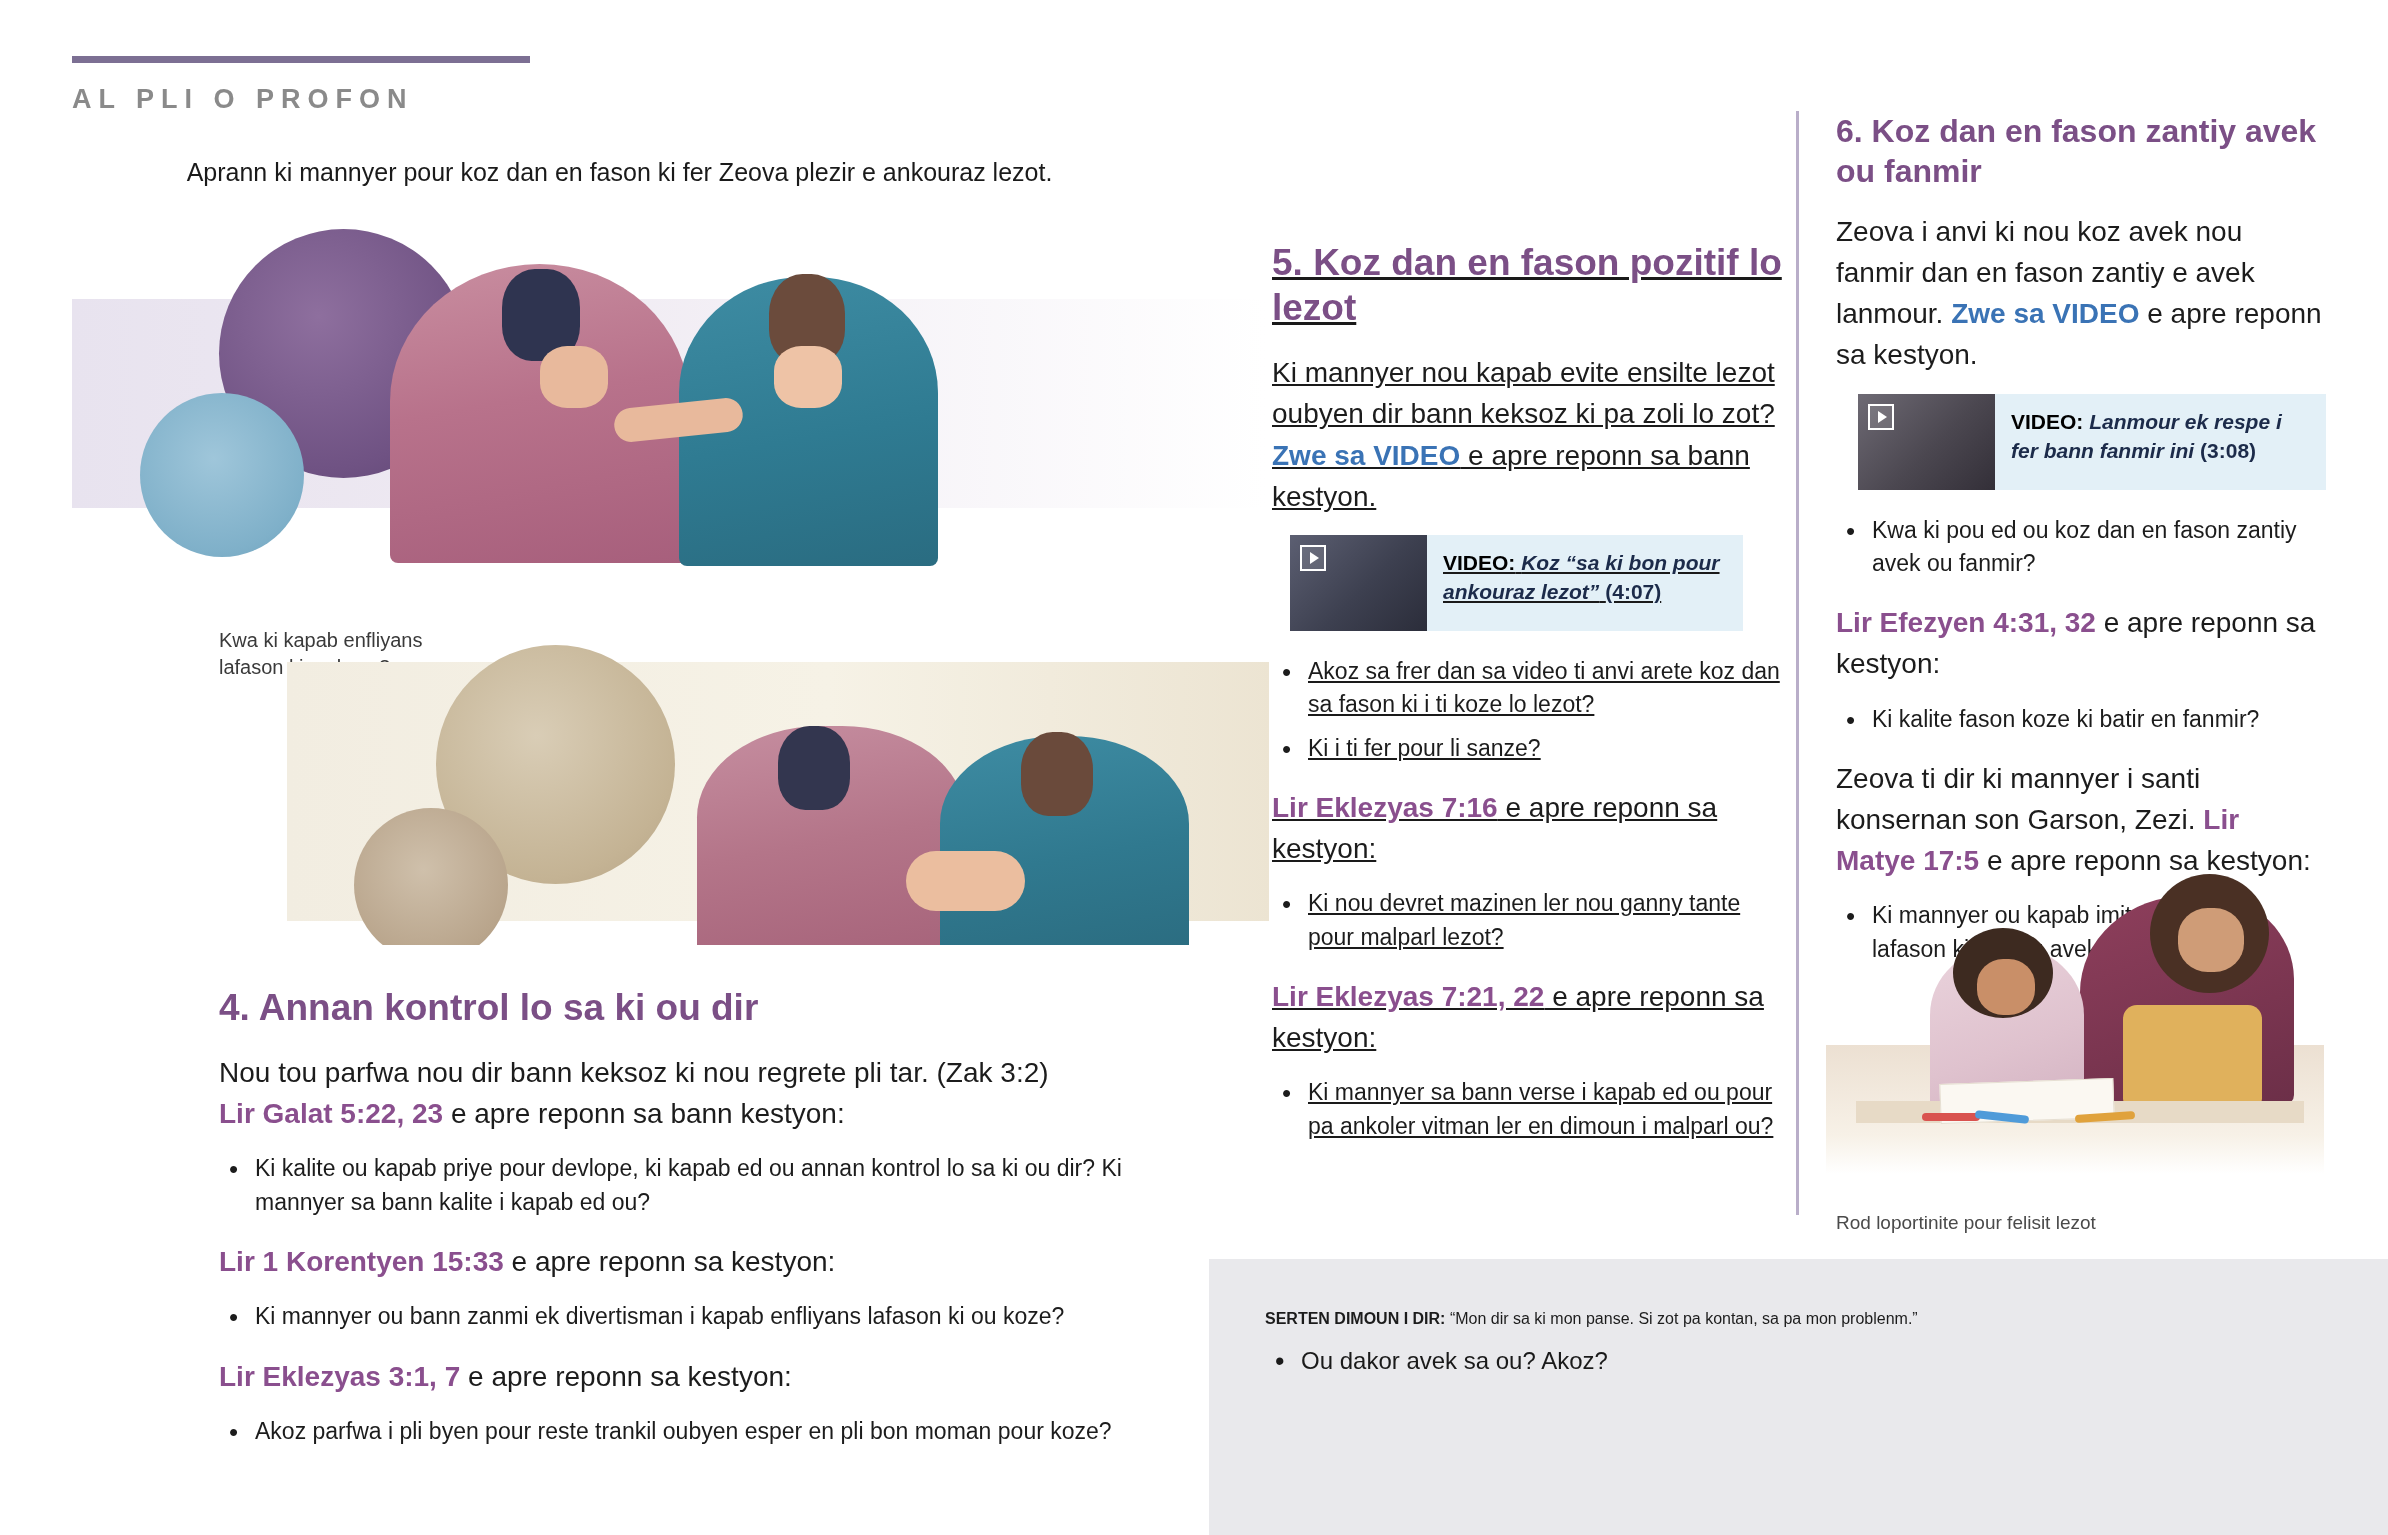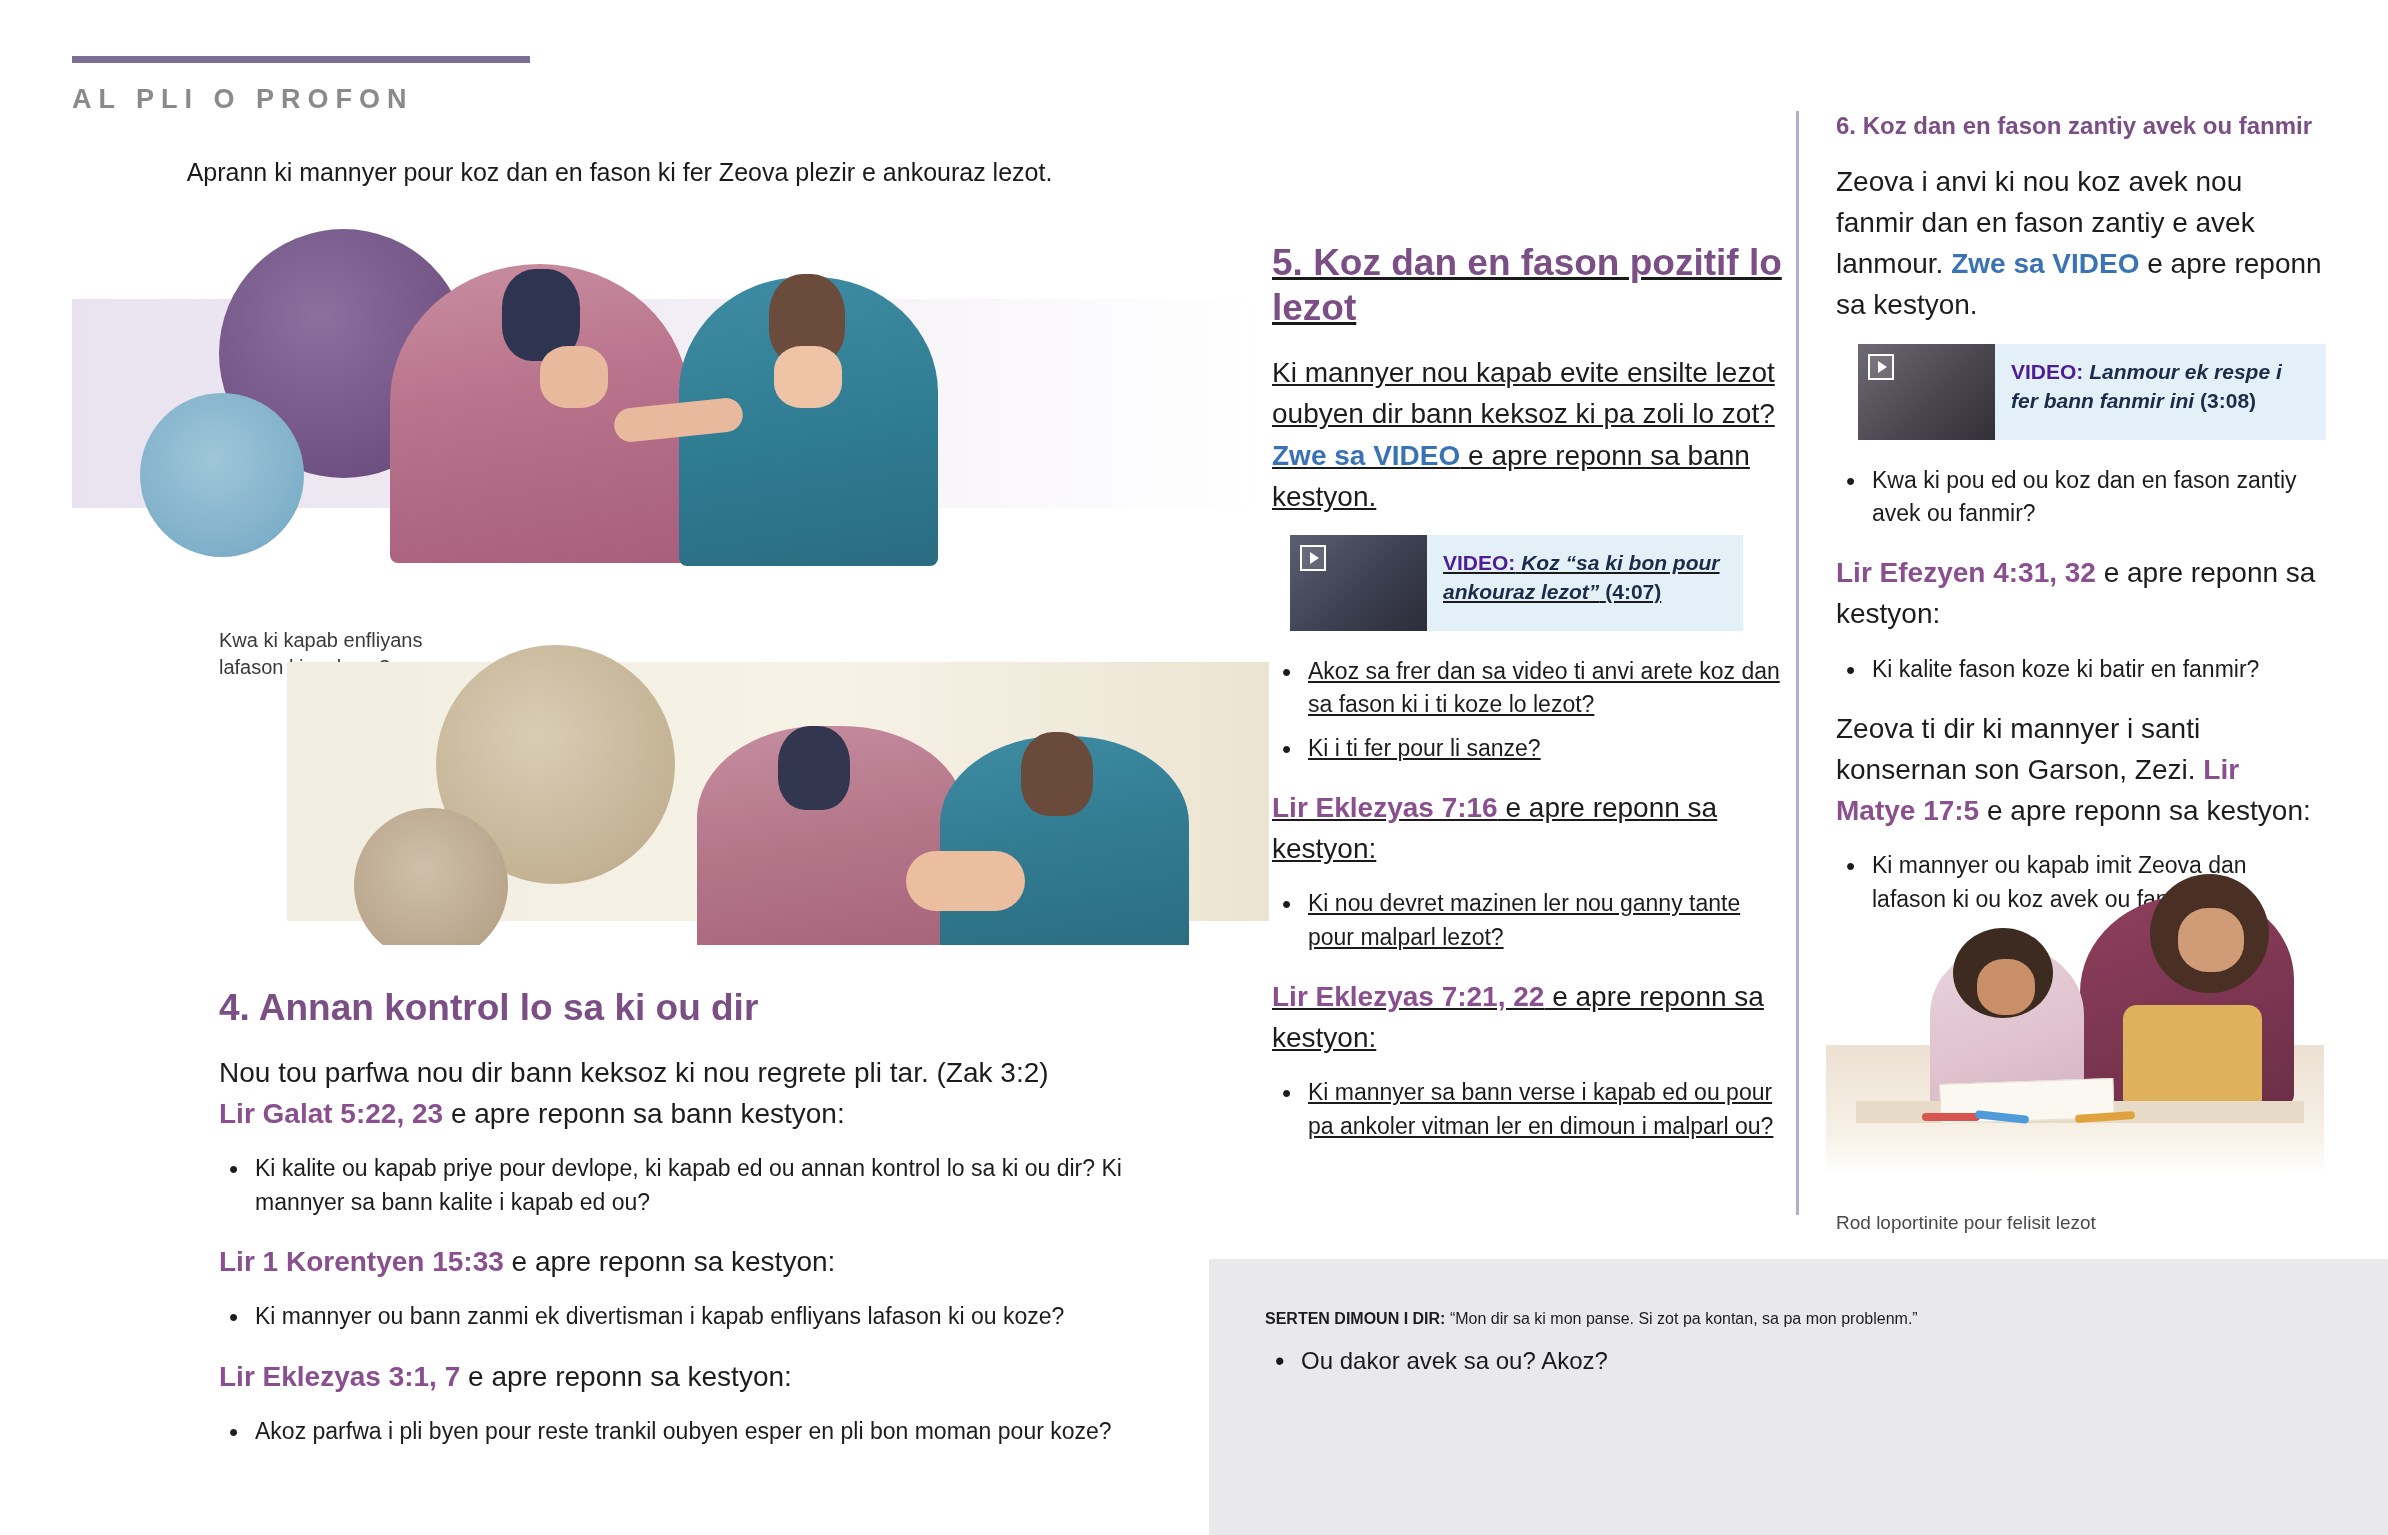--- a/index.html
+++ b/index.html
@@ -182,7 +182,7 @@
   }
   h2.section-sm {
     margin: 0 0 20px 0;
-    font-size: 24px;
+    font-size: 32px;
     line-height: 1.25;
     color: #7b4f86;
     font-weight: bold;

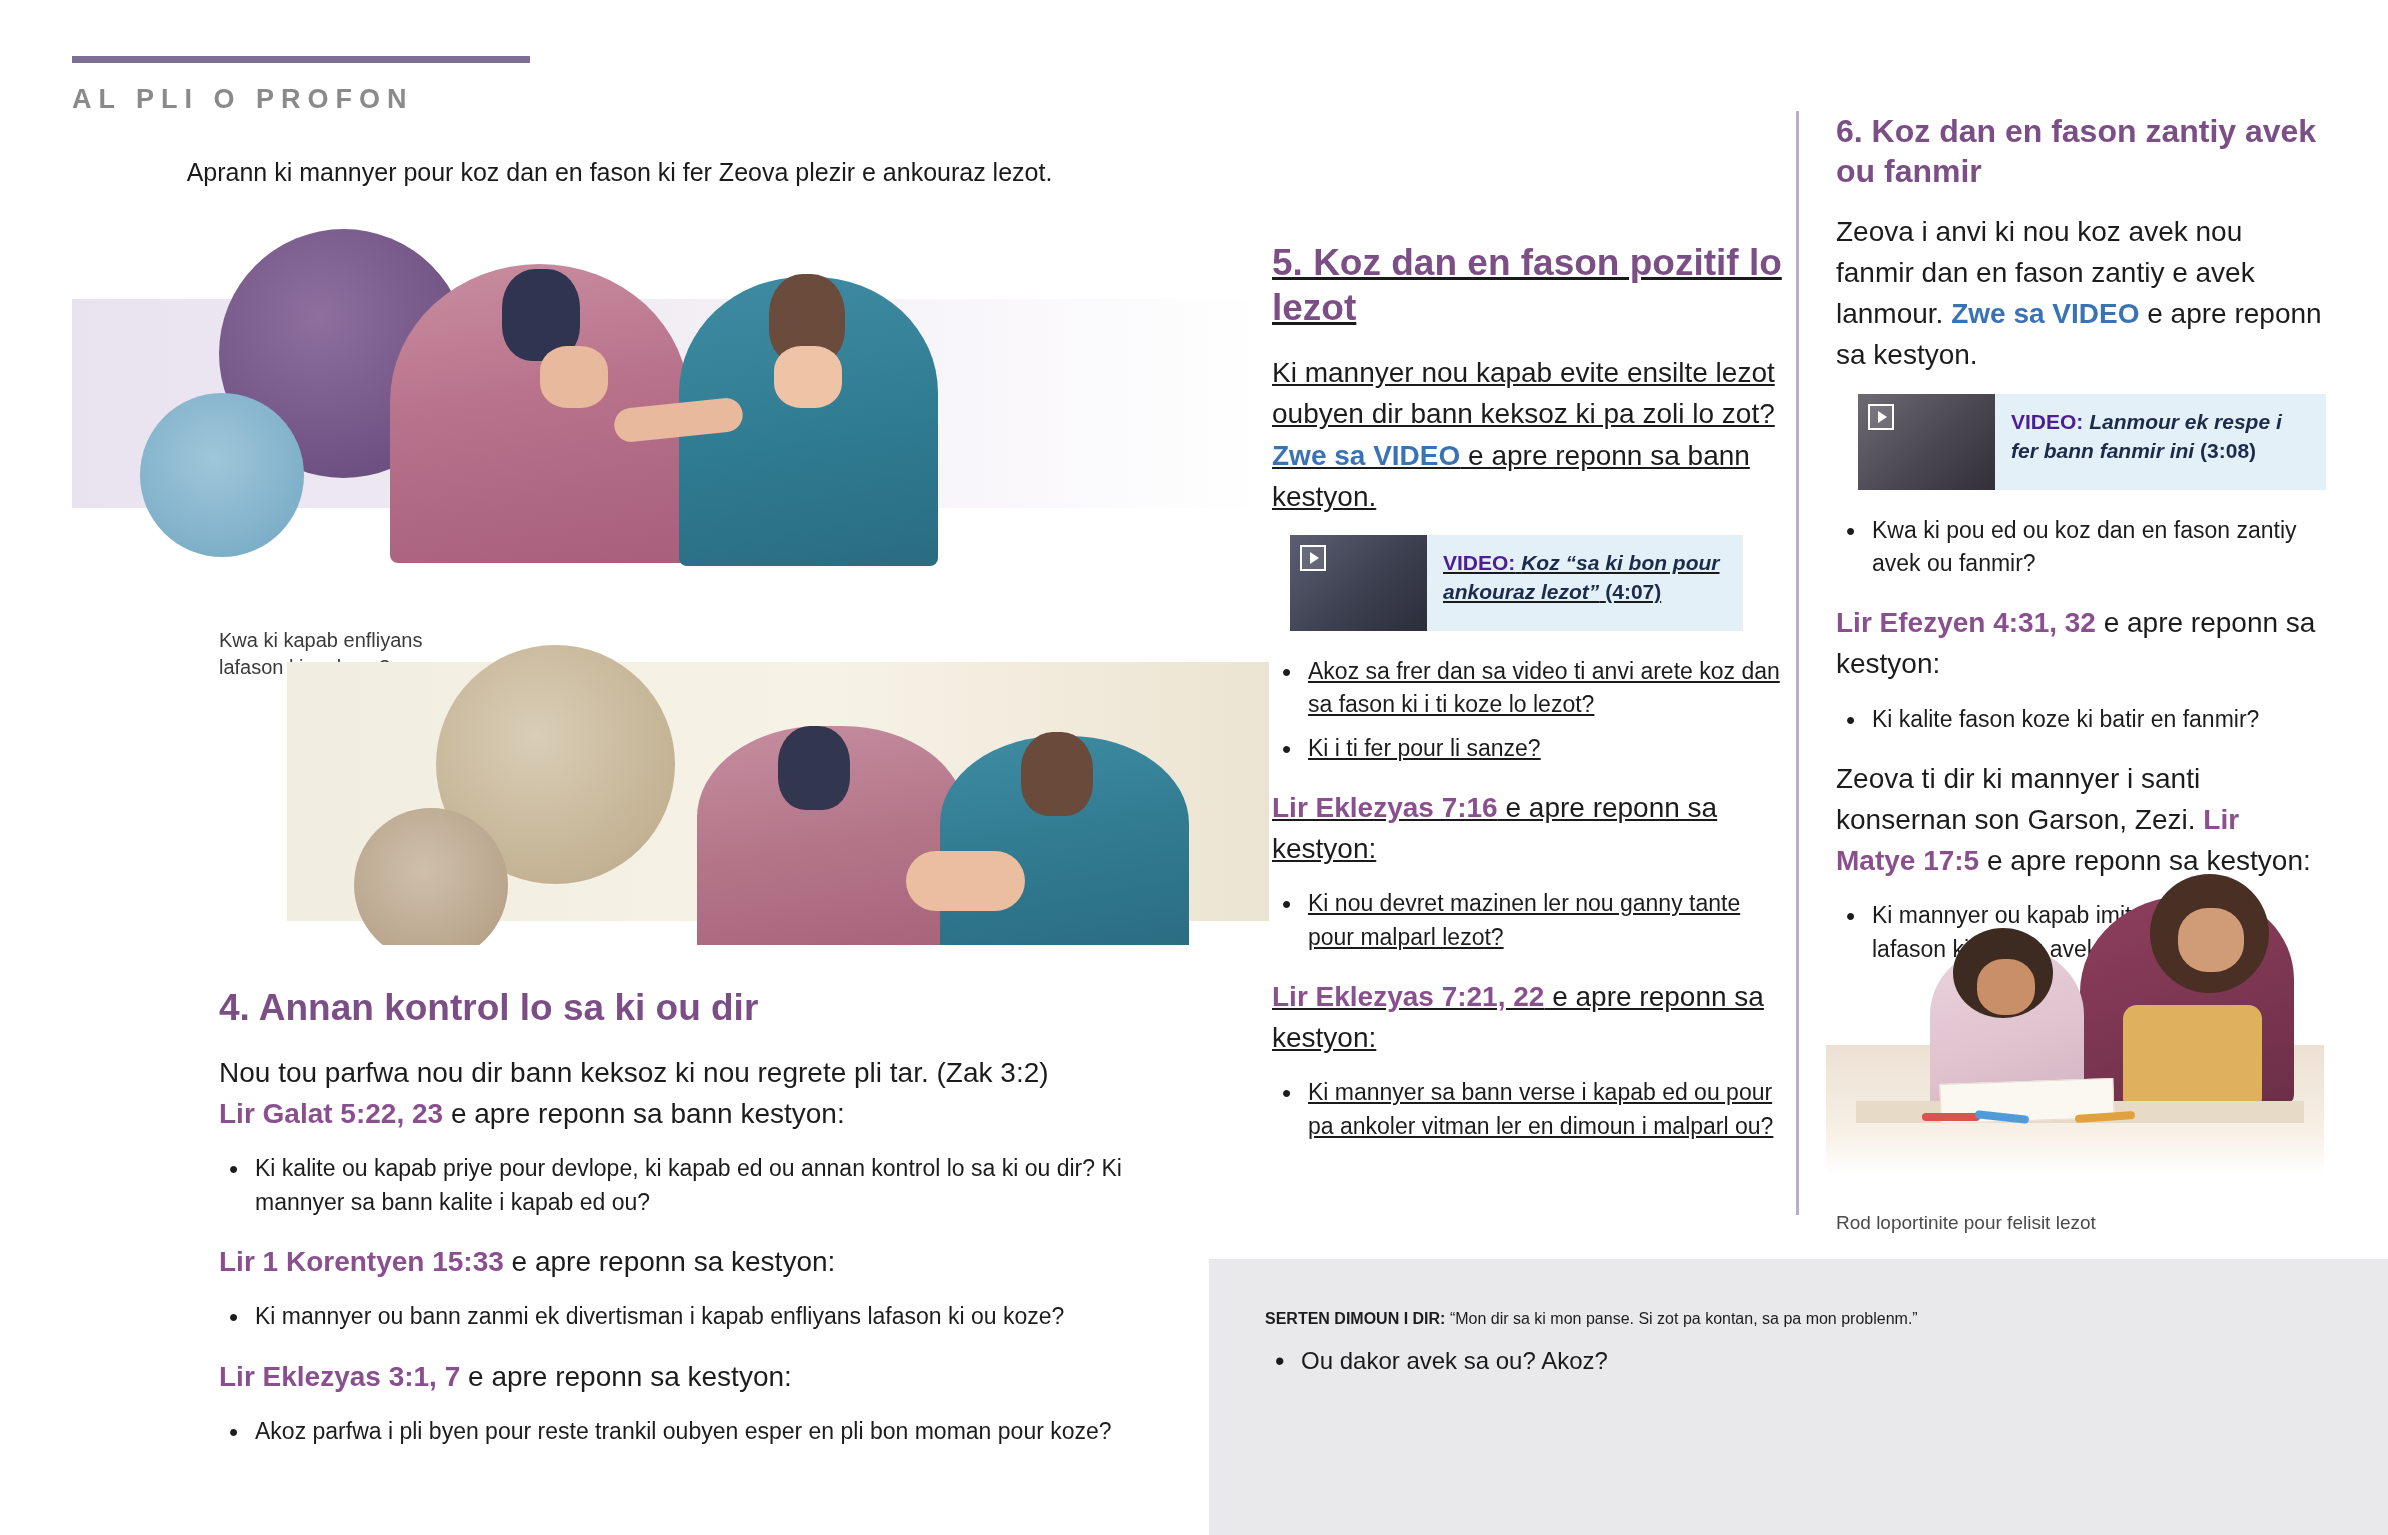--- a/index.html
+++ b/index.html
@@ -265,7 +265,7 @@
     color: #1c2b4a;
     font-weight: bold;
   }
-  .video-text .vlabel { color: #4c1d95; }
+  .video-text .vlabel { color: #000000; }
   .video-text .vtitle { font-style: italic; }
 
   

